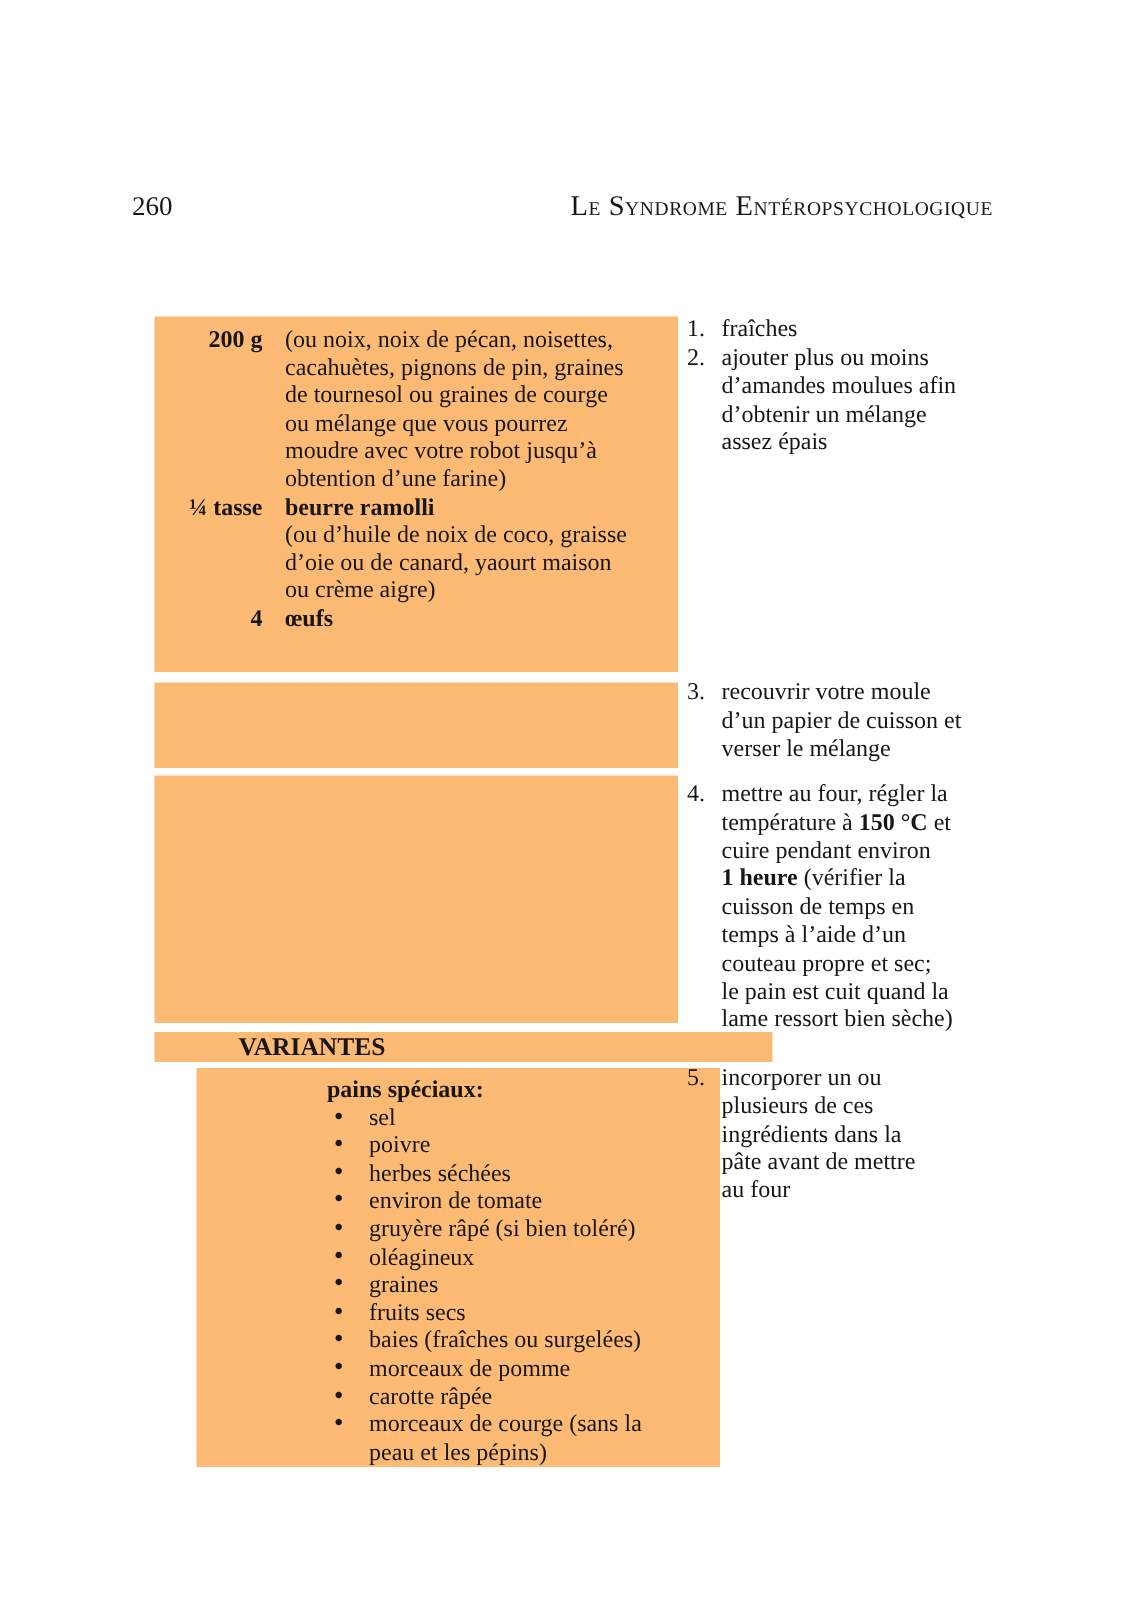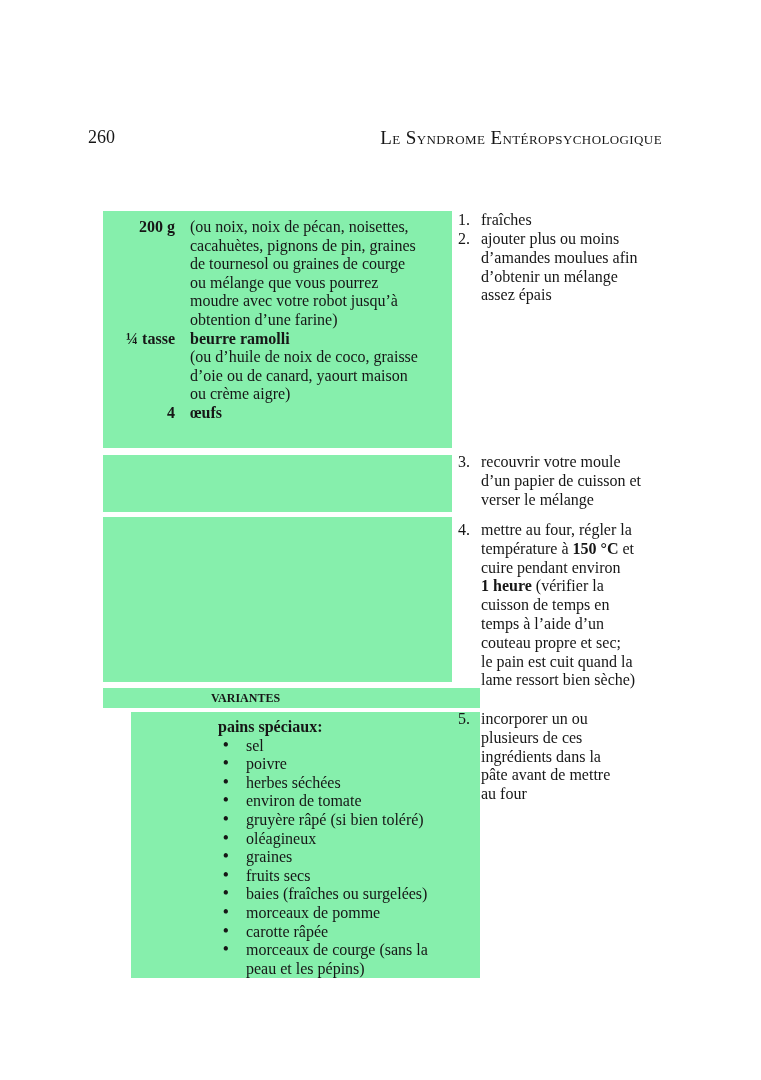--- a/index.html
+++ b/index.html
@@ -25,7 +25,7 @@
     font-size:23px; font-weight:bold; line-height:28px; white-space:nowrap;
   }
   
-  .grey { background:#86efac; }
+  .grey { background:#fdba74; }
   .ing-box {
     position:absolute; left:103px; top:211px; width:349px; height:237px;
     box-sizing:border-box; padding-top:7px;

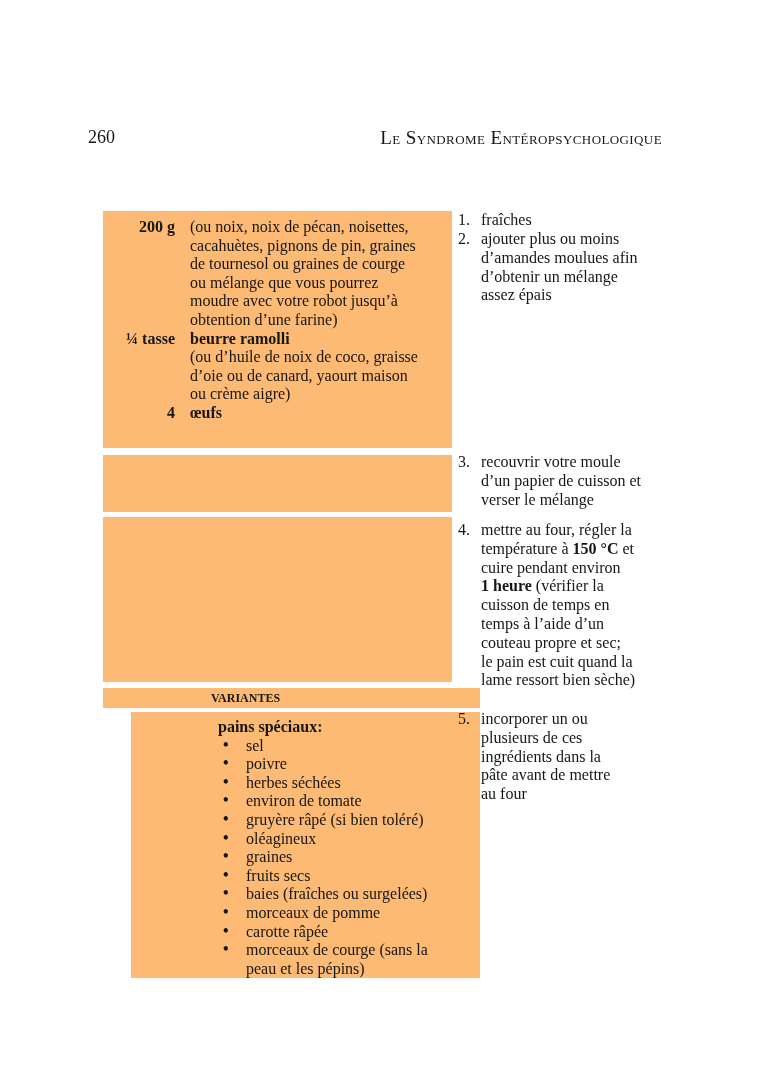--- a/index.html
+++ b/index.html
@@ -38,9 +38,9 @@
   .blank-box-1 { position:absolute; left:103px; top:455px; width:349px; height:57px; }
   .blank-box-2 { position:absolute; left:103px; top:517px; width:349px; height:165px; }
   .var-bar {
-    position:absolute; left:103px; top:688px; width:377px; height:20px;
-    box-sizing:border-box; padding-left:108px;
-    font-size:12px; font-weight:bold; line-height:20px;
+    position:absolute; left:103px; top:688px; width:412px; height:20px;
+    box-sizing:border-box; padding-left:56px;
+    font-size:17px; font-weight:bold; line-height:20px;
   }
   .var-box {
     position:absolute; left:103px; top:712px; width:349px; height:266px;

